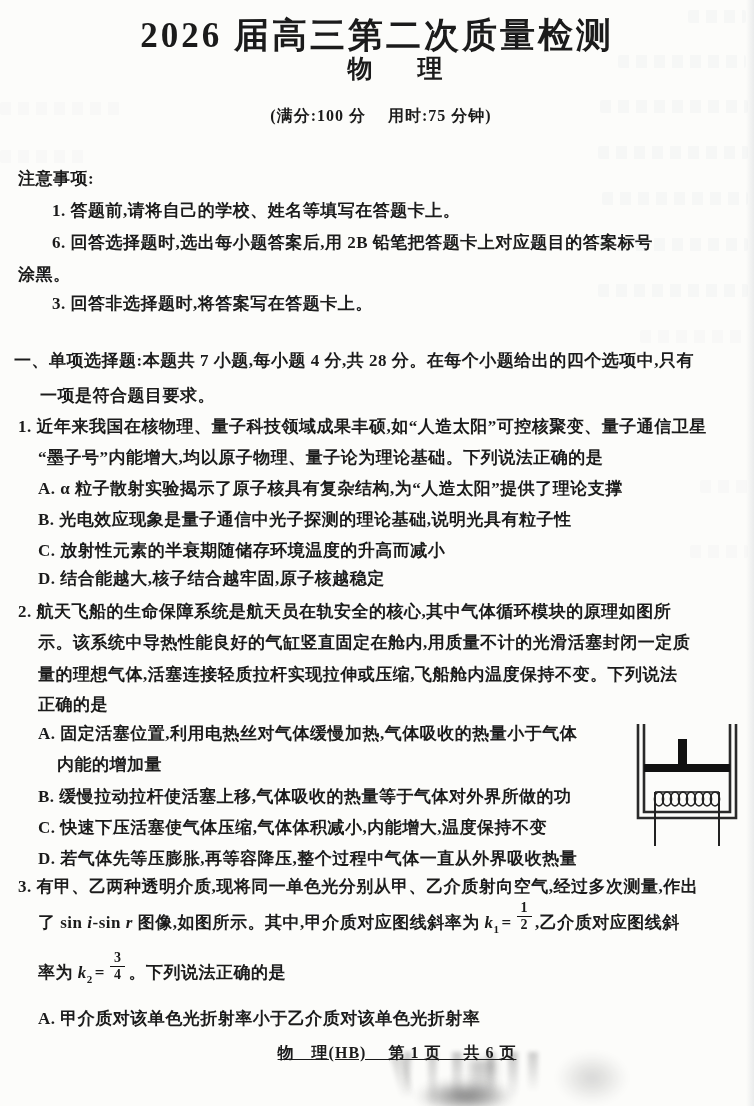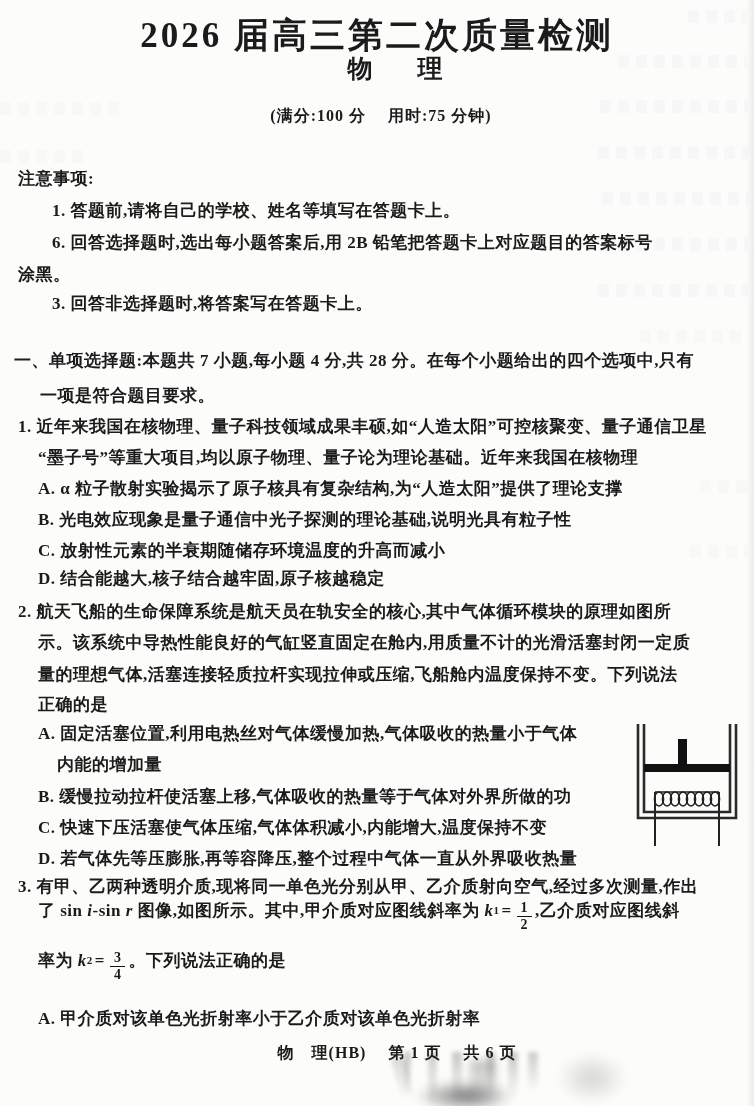--- a/index.html
+++ b/index.html
@@ -89,7 +89,7 @@
   <div class="ln bold" style="top:385px;left:40px">一项是符合题目要求。</div>
 
   <div class="ln" style="top:416px;left:18px">1. 近年来我国在核物理、量子科技领域成果丰硕,如“人造太阳”可控核聚变、量子通信卫星</div>
-  <div class="ln" style="top:447px;left:38px">“墨子号”等重大项目,均以原子物理、量子论为理论基础。近年来我国在核物理</div>
+  <div class="ln" style="top:447px;left:38px">“墨子号”内能增大,均以原子物理、量子论为理论基础。下列说法正确的是</div>
   <div class="ln" style="top:478px;left:38px">A. α 粒子散射实验揭示了原子核具有复杂结构,为“人造太阳”提供了理论支撑</div>
   <div class="ln" style="top:509px;left:38px">B. 光电效应现象是量子通信中光子探测的理论基础,说明光具有粒子性</div>
   <div class="ln" style="top:568px;left:38px">D. 结合能越大,核子结合越牢固,原子核越稳定</div>

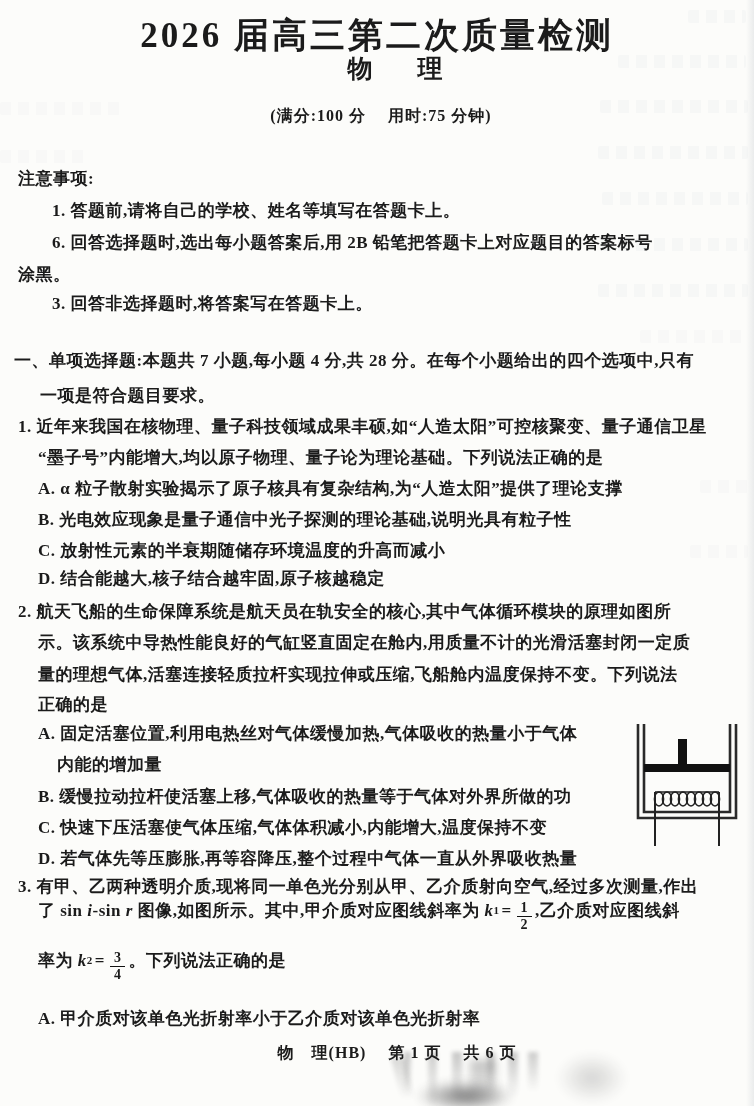--- a/index.html
+++ b/index.html
@@ -38,7 +38,7 @@
     padding-left:40px;
     font-size:16px;font-weight:600;letter-spacing:1px;
   }
-  .frac-line{display:flex;align-items:flex-start;}
+  .frac-line{display:flex;align-items:flex-end;}
   .frac{
     display:inline-flex;flex-direction:column;align-items:center;
     font-size:14px;line-height:1.15;margin:0 3px;font-weight:600;

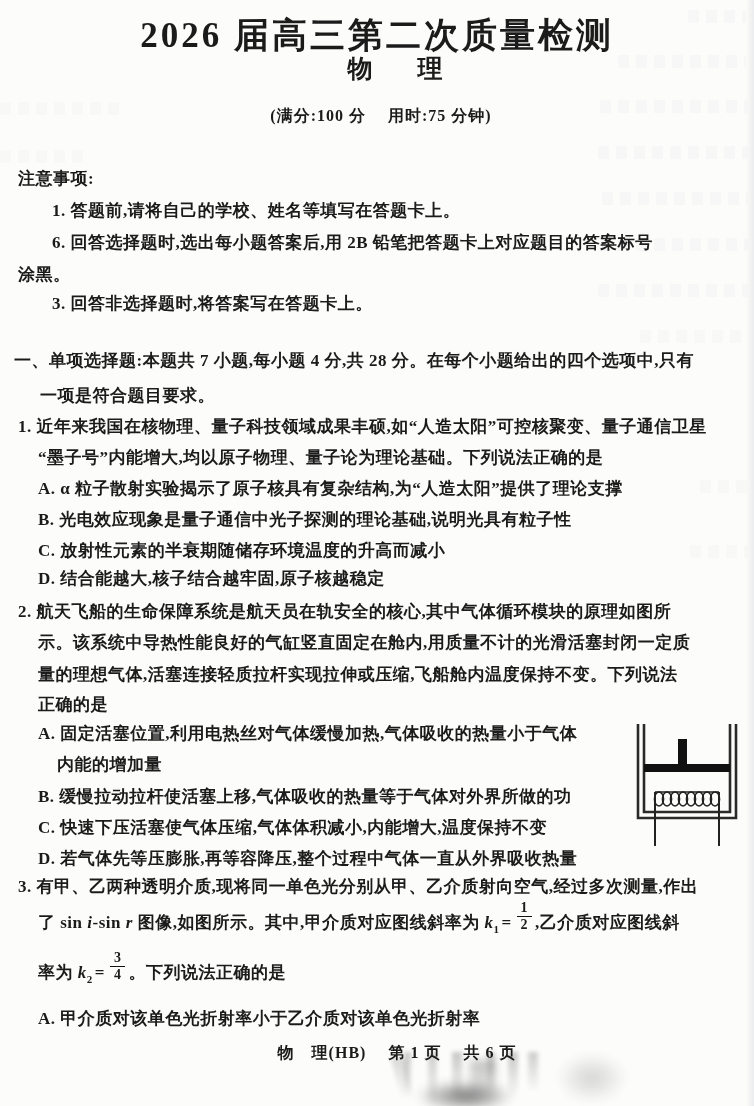--- a/index.html
+++ b/index.html
@@ -36,7 +36,7 @@
   .footer{
     position:absolute;left:0;right:0;text-align:center;
     padding-left:40px;
-    font-size:16px;font-weight:600;letter-spacing:1px;
+    font-size:16px;font-weight:600;letter-spacing:1px;text-decoration:underline;
   }
   .frac-line{display:flex;align-items:flex-end;}
   .frac{

